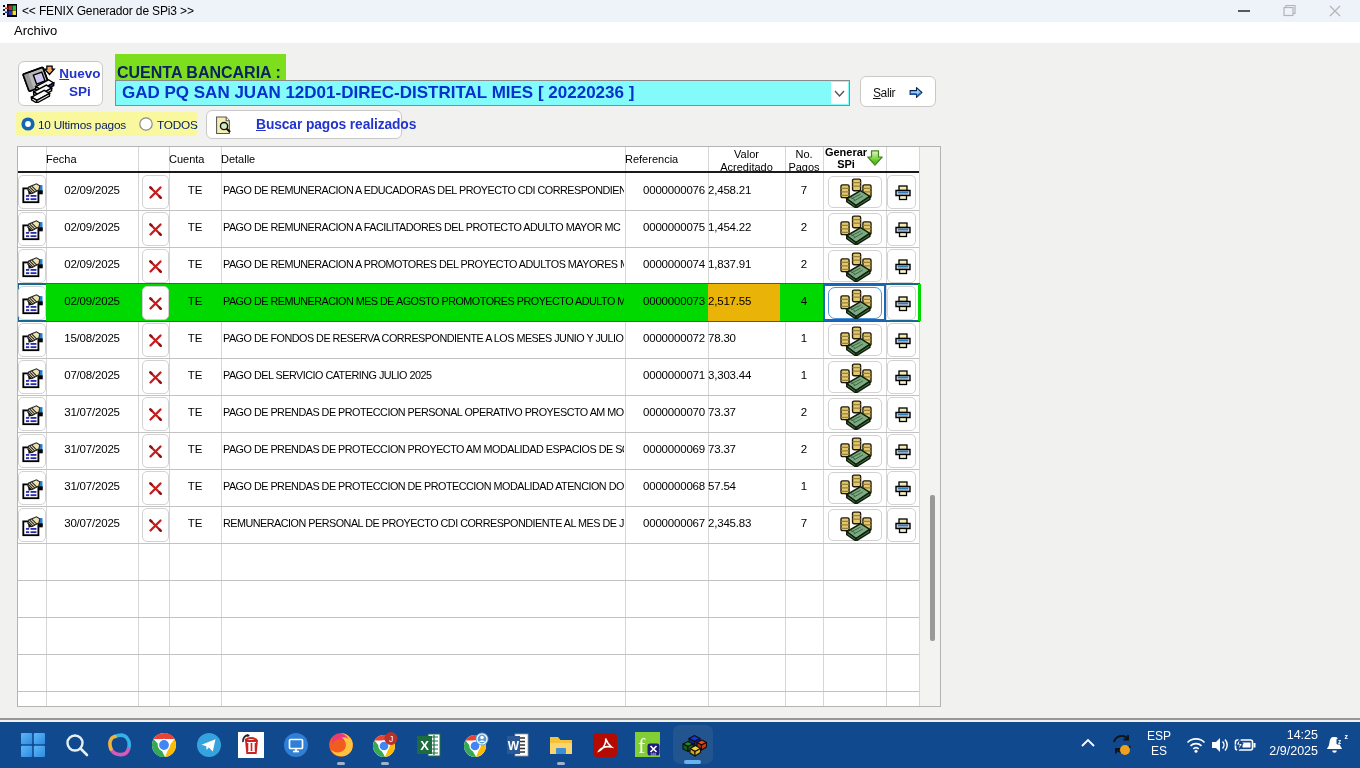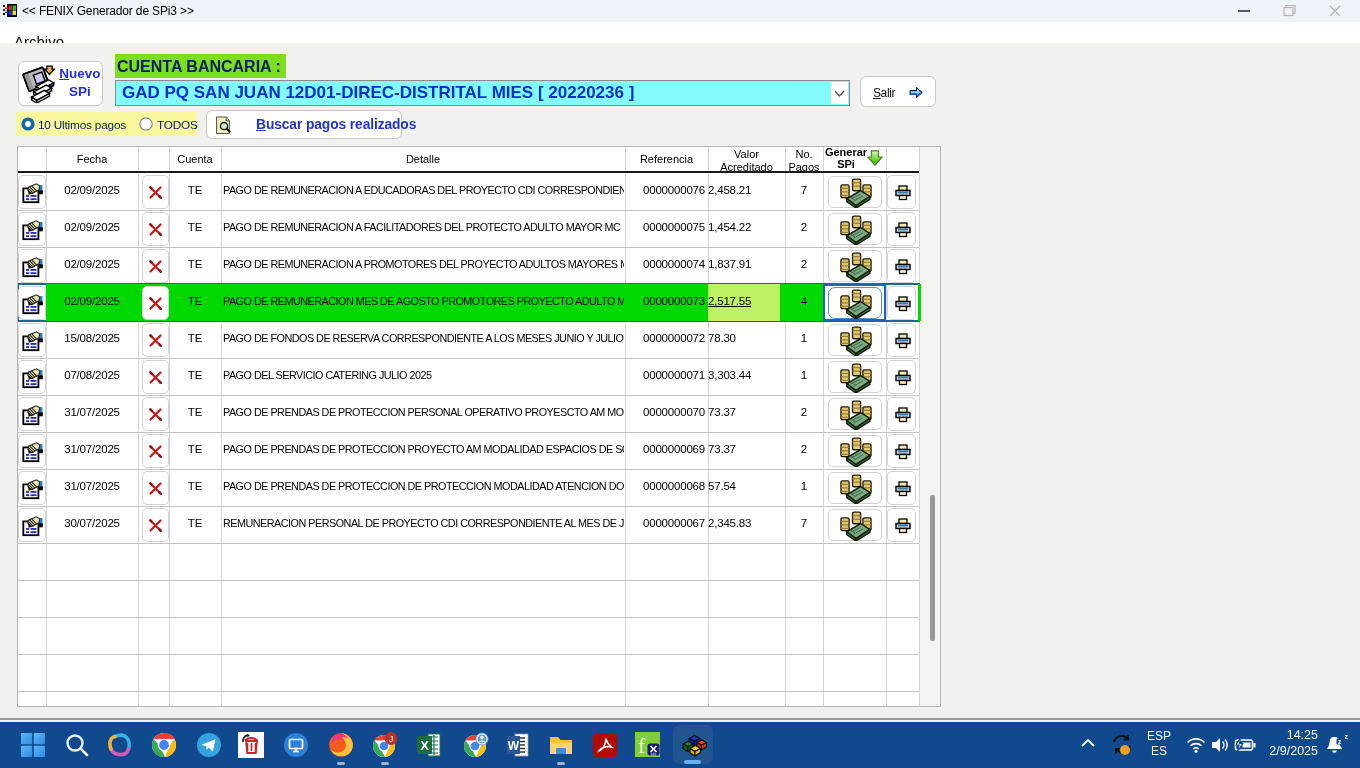--- a/index.html
+++ b/index.html
@@ -10,7 +10,7 @@
   .wbtn{position:absolute;top:0;width:46px;height:22px;}
   
   #menubar{position:absolute;left:0;top:22px;width:1360px;height:21px;background:#ffffff;}
-  #menubar span{position:absolute;left:14px;top:11px;font-size:15px;color:#000;}
+  #menubar span{position:absolute;left:14px;top:1px;font-size:13px;color:#000;}
   
   #client{position:absolute;left:0;top:43px;width:1360px;height:679px;background:#f1f1f0;}
   .btn{position:absolute;background:#fff;border:1px solid #c9c9c9;border-radius:6px;box-sizing:border-box;}

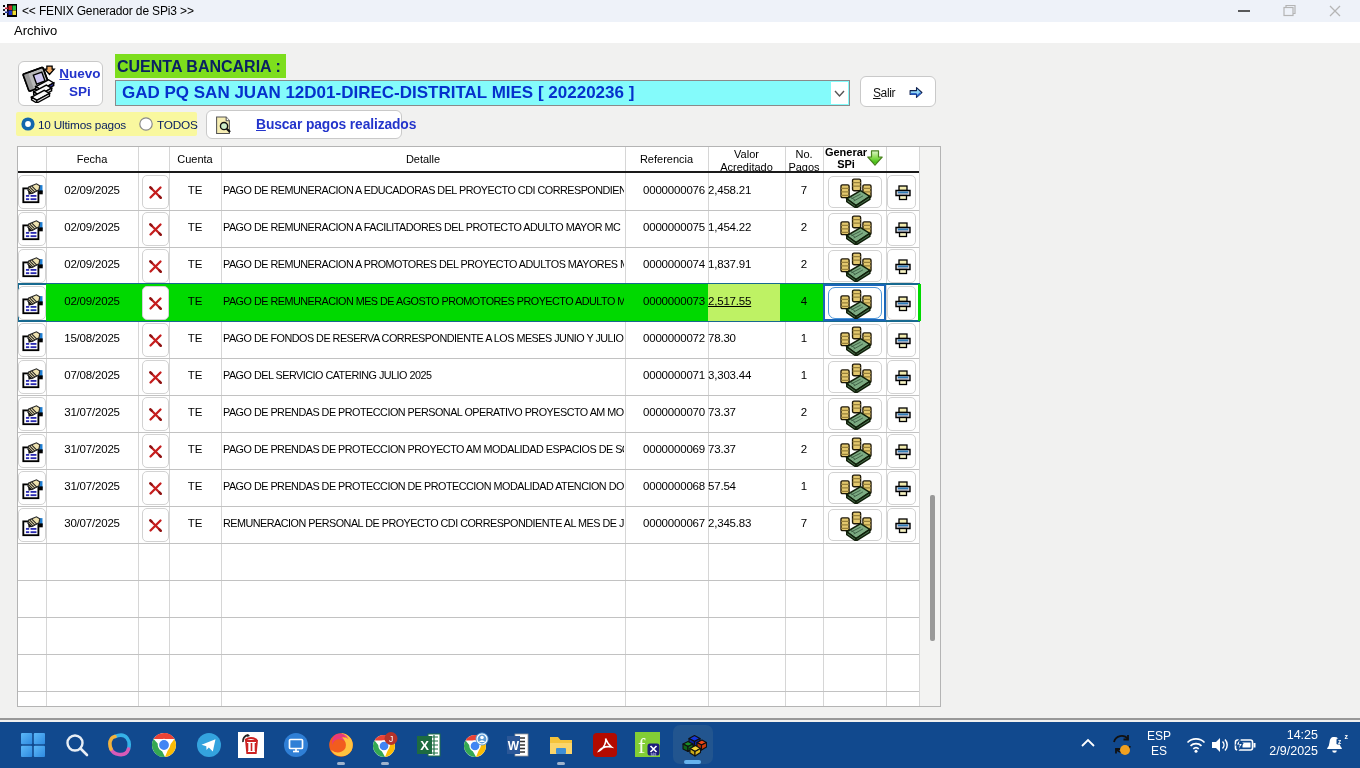--- a/index.html
+++ b/index.html
@@ -18,7 +18,7 @@
   #nuevo .t{position:absolute;left:38px;top:3px;width:46px;text-align:center;
      font-size:13.5px;font-weight:bold;color:#2334cb;line-height:18px;}
   #cuenta{position:absolute;left:115px;top:11px;background:#7dde1d;color:#0a2162;
-     font-size:16px;font-weight:bold;padding:4px 5px 2px 2px;}
+     font-size:16px;font-weight:bold;padding:10px 5px 2px 2px;}
   #combo{position:absolute;left:115px;top:37px;width:735px;height:26px;background:#84fbfb;
      border:1px solid #8a8a8a;box-sizing:border-box;}
   #combo .txt{position:absolute;left:6px;top:2px;font-size:17px;font-weight:bold;color:#0531cc;}

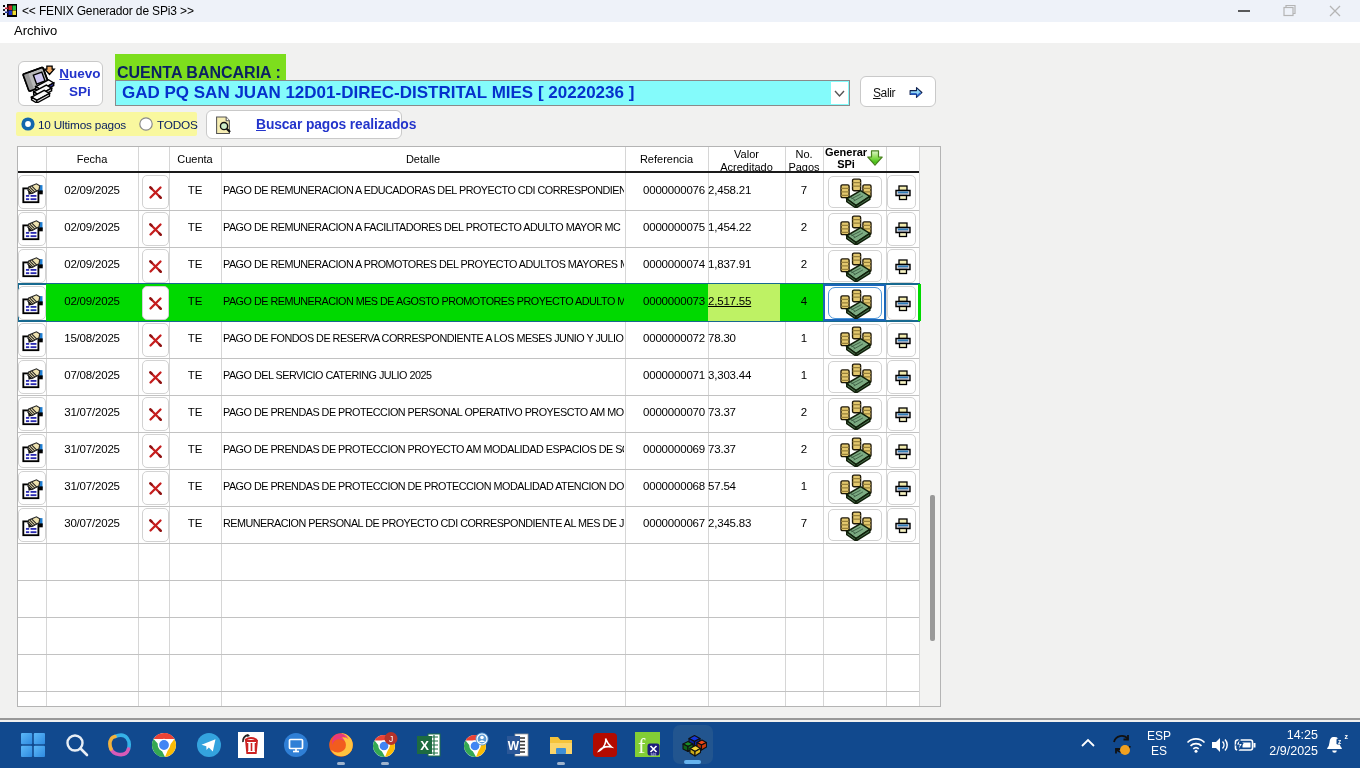--- a/index.html
+++ b/index.html
@@ -34,7 +34,7 @@
      border:1px solid #b4b4b4;box-sizing:border-box;overflow:hidden;}
   .vline{position:absolute;top:0;width:1px;height:559px;background:#d6d6d6;}
   .hline{position:absolute;left:0;width:901px;height:1px;background:#c2c2c2;}
-  .hdr{position:absolute;top:0;height:25px;font-size:11px;color:#000;text-align:center;line-height:25px;}
+  .hdr{position:absolute;top:0;height:25px;font-size:11px;color:#000;line-height:25px;}
   .hdr2{position:absolute;top:1px;font-size:11px;color:#000;text-align:center;line-height:12.5px;}
   #hdrline{position:absolute;left:0;top:24px;width:901px;height:2px;background:#1a1a1a;}
   .row{position:absolute;left:0;width:901px;height:37px;}

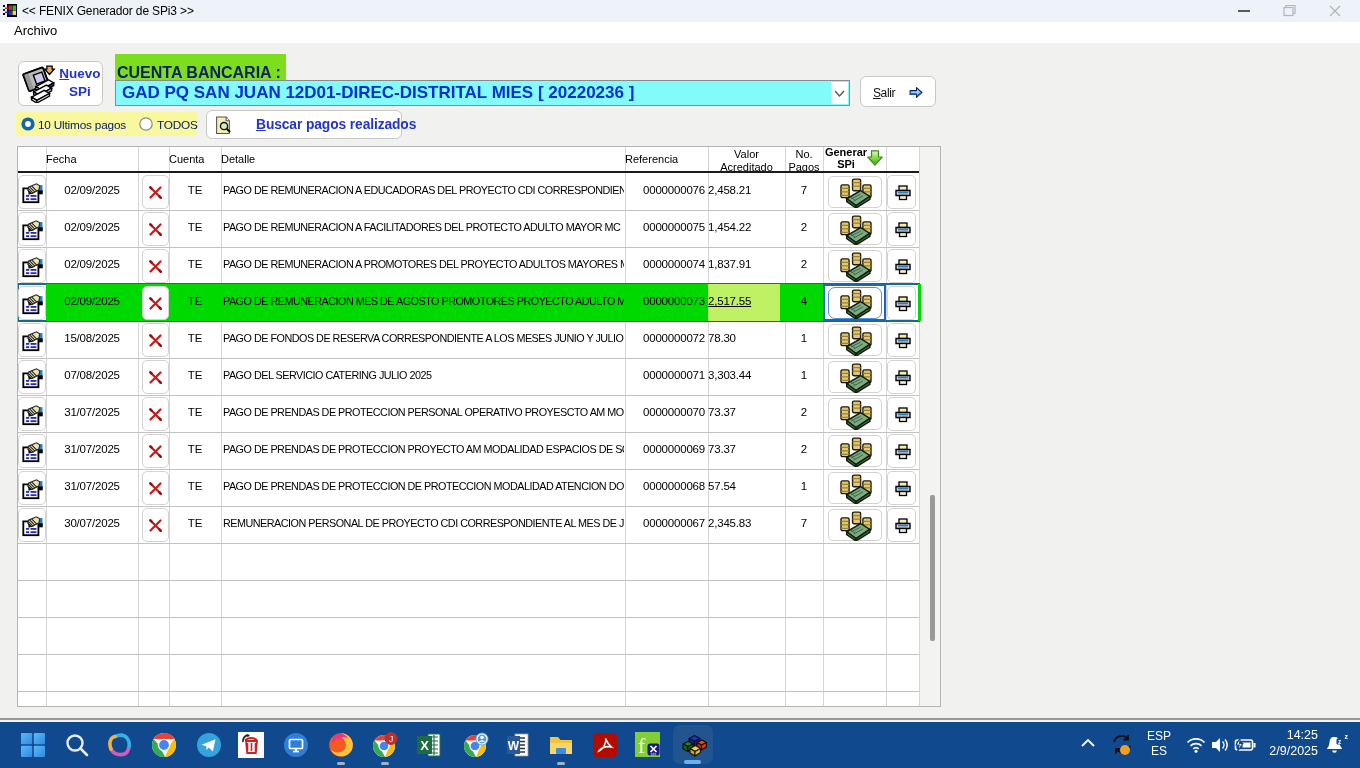--- a/index.html
+++ b/index.html
@@ -354,7 +354,7 @@
         <div class="cell te" style="background:#00d900;">TE</div>
         <div class="cell det" style="background:#00d900;padding-left:1px;width:401px;">PAGO DE REMUNERACION MES DE AGOSTO PROMOTORES PROYECTO ADULTO M</div>
         <div class="cell ref" style="background:#00d900;">0000000073</div>
-        <div class="cell val" style="background:#bef264;text-decoration:underline;">2,517.55</div>
+        <div class="cell val" style="background:#eab308;">2,517.55</div>
         <div class="cell np" style="background:#00d900;">4</div>
         <div class="cbtn" style="left:810px;top:2.5px;width:54px;height:32px;border:1.5px solid #4b94d8;border-radius:7px;">
           <svg style="position:absolute;left:6px;top:1px" width="42" height="30" viewBox="0 0 32 26">

